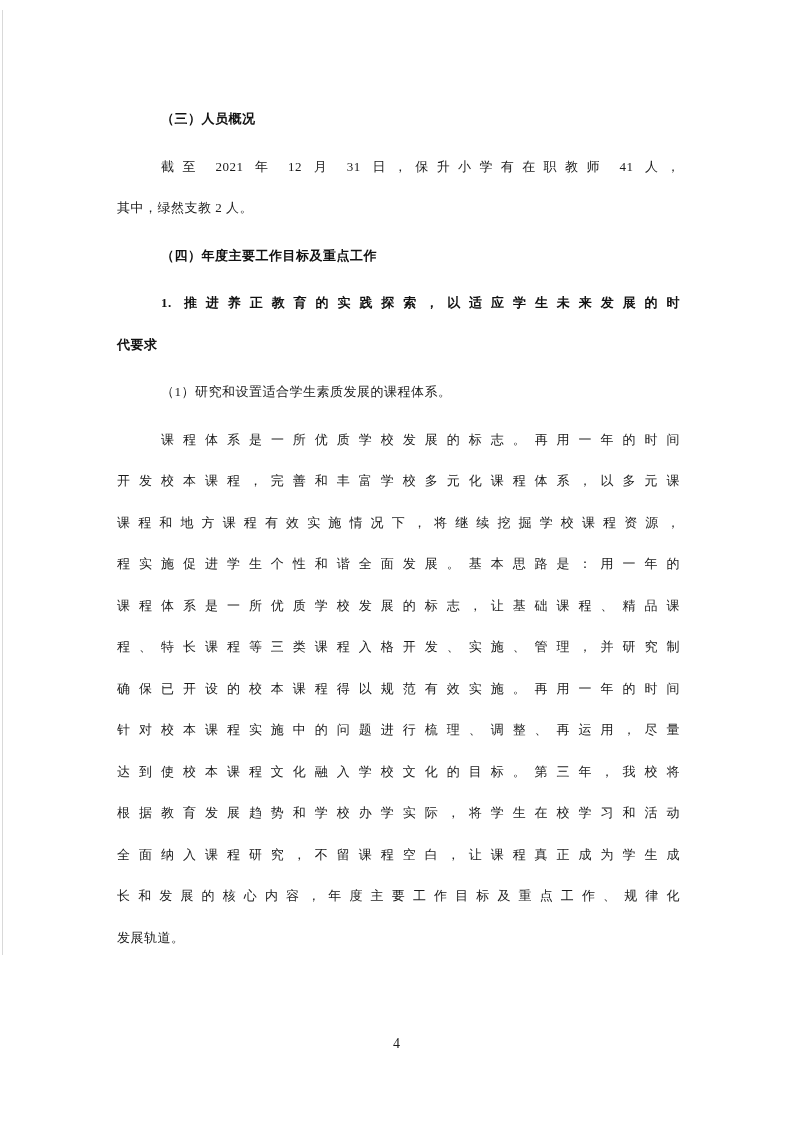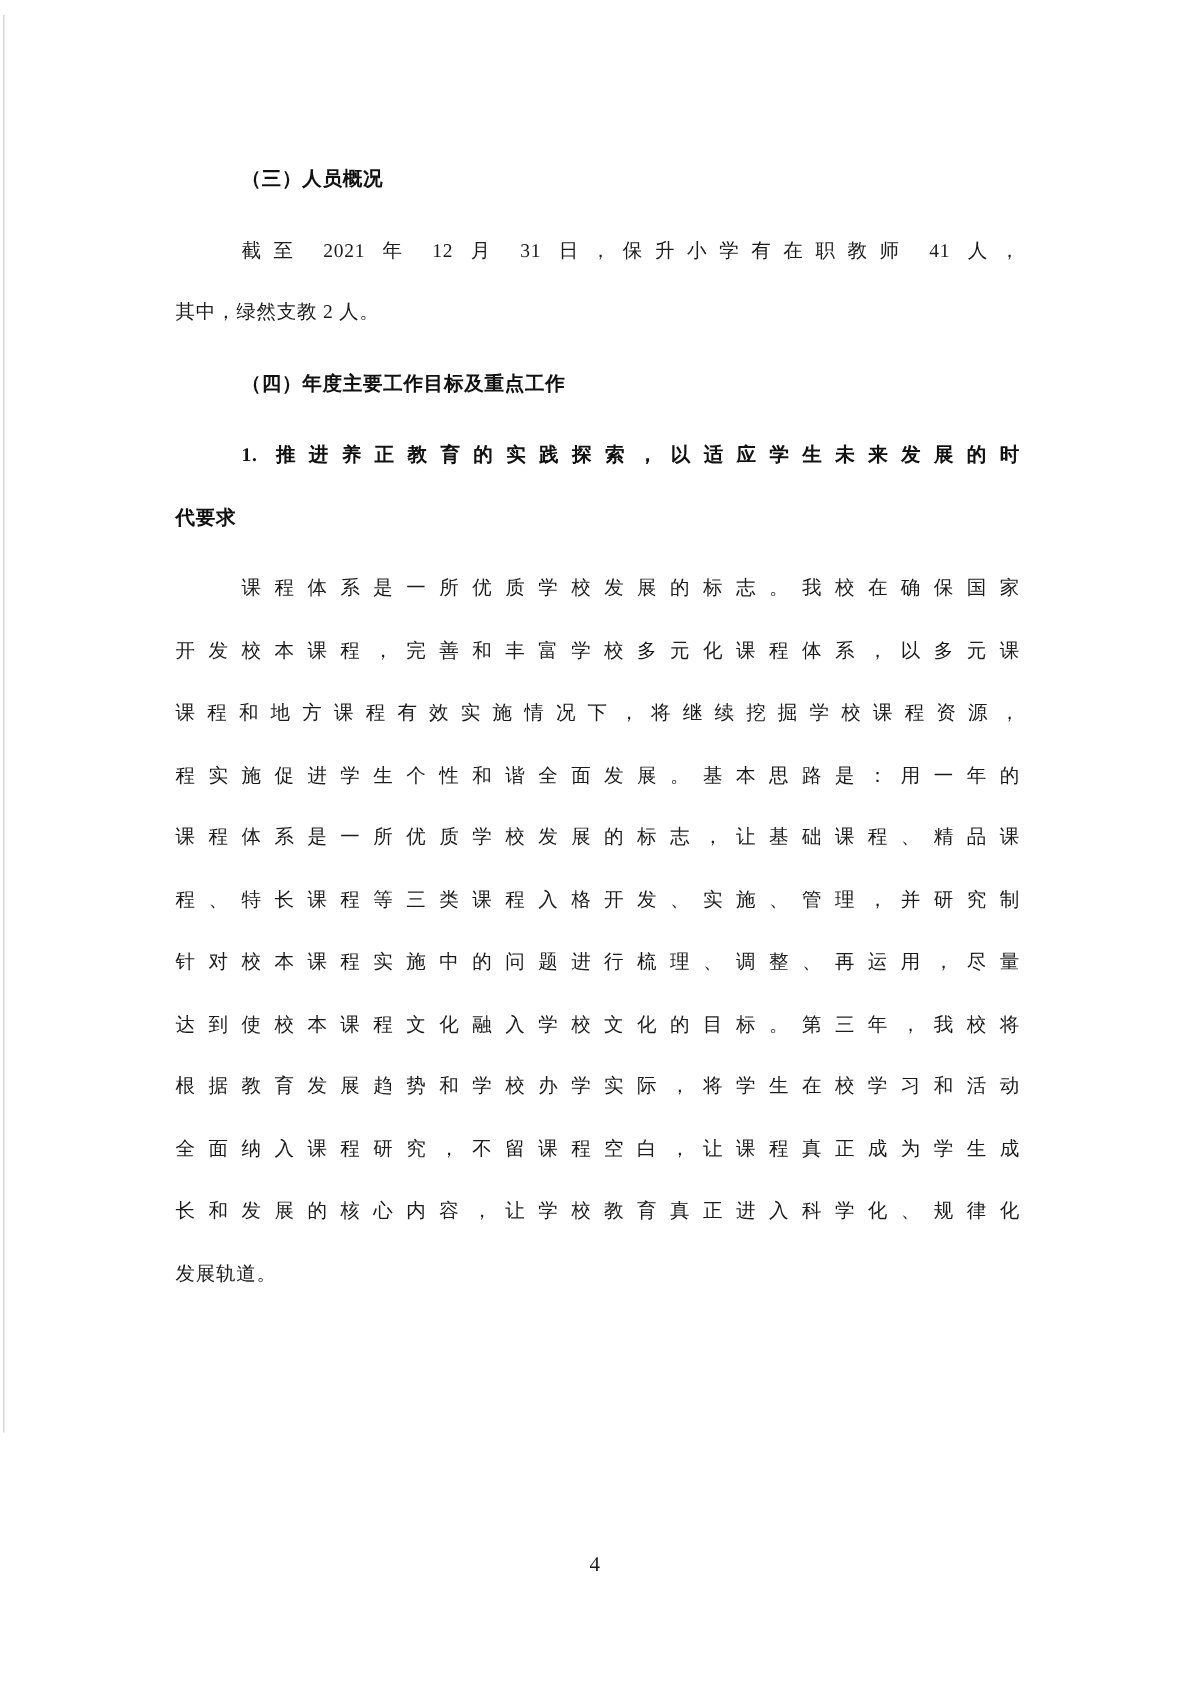--- a/index.html
+++ b/index.html
@@ -82,6 +82,9 @@
         <div class="line">代要求</div>
       </div>
       <div class="block body">
+        <div class="line indent">（1）研究和设置适合学生素质发展的课程体系。</div>
+      </div>
+      <div class="block body">
         <div class="line indent fill">课程体系是一所优质学校发展的标志。我校在确保国家</div>
         <div class="line fill">开发校本课程，完善和丰富学校多元化课程体系，以多元课</div>
         <div class="line fill">课程和地方课程有效实施情况下，将继续挖掘学校课程资源，</div>

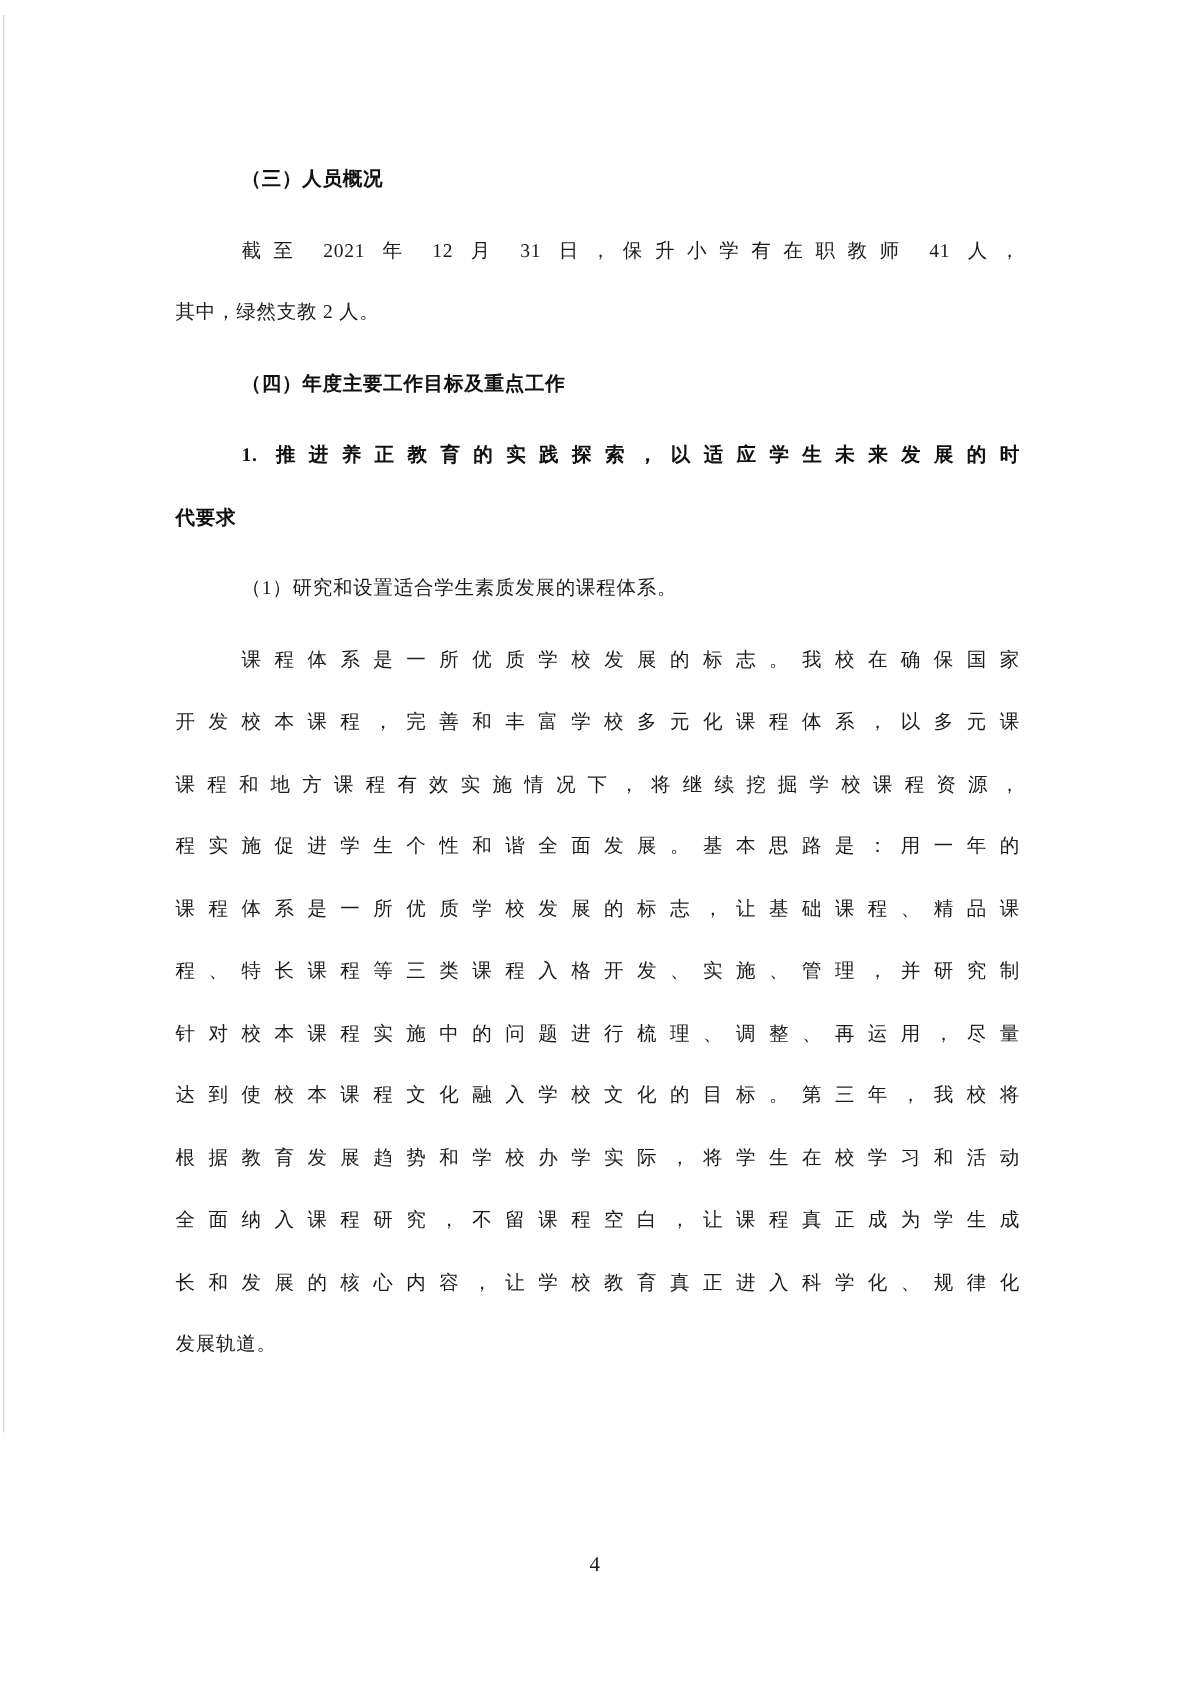--- a/index.html
+++ b/index.html
@@ -85,7 +85,7 @@
         <div class="line indent">（1）研究和设置适合学生素质发展的课程体系。</div>
       </div>
       <div class="block body">
-        <div class="line indent fill">课程体系是一所优质学校发展的标志。我校在确保国家</div>
+        <div class="line indent fill">课程体系是一所优质学校发展的标志。再用一年的时间</div>
         <div class="line fill">开发校本课程，完善和丰富学校多元化课程体系，以多元课</div>
         <div class="line fill">课程和地方课程有效实施情况下，将继续挖掘学校课程资源，</div>
         <div class="line fill">程实施促进学生个性和谐全面发展。基本思路是：用一年的</div>

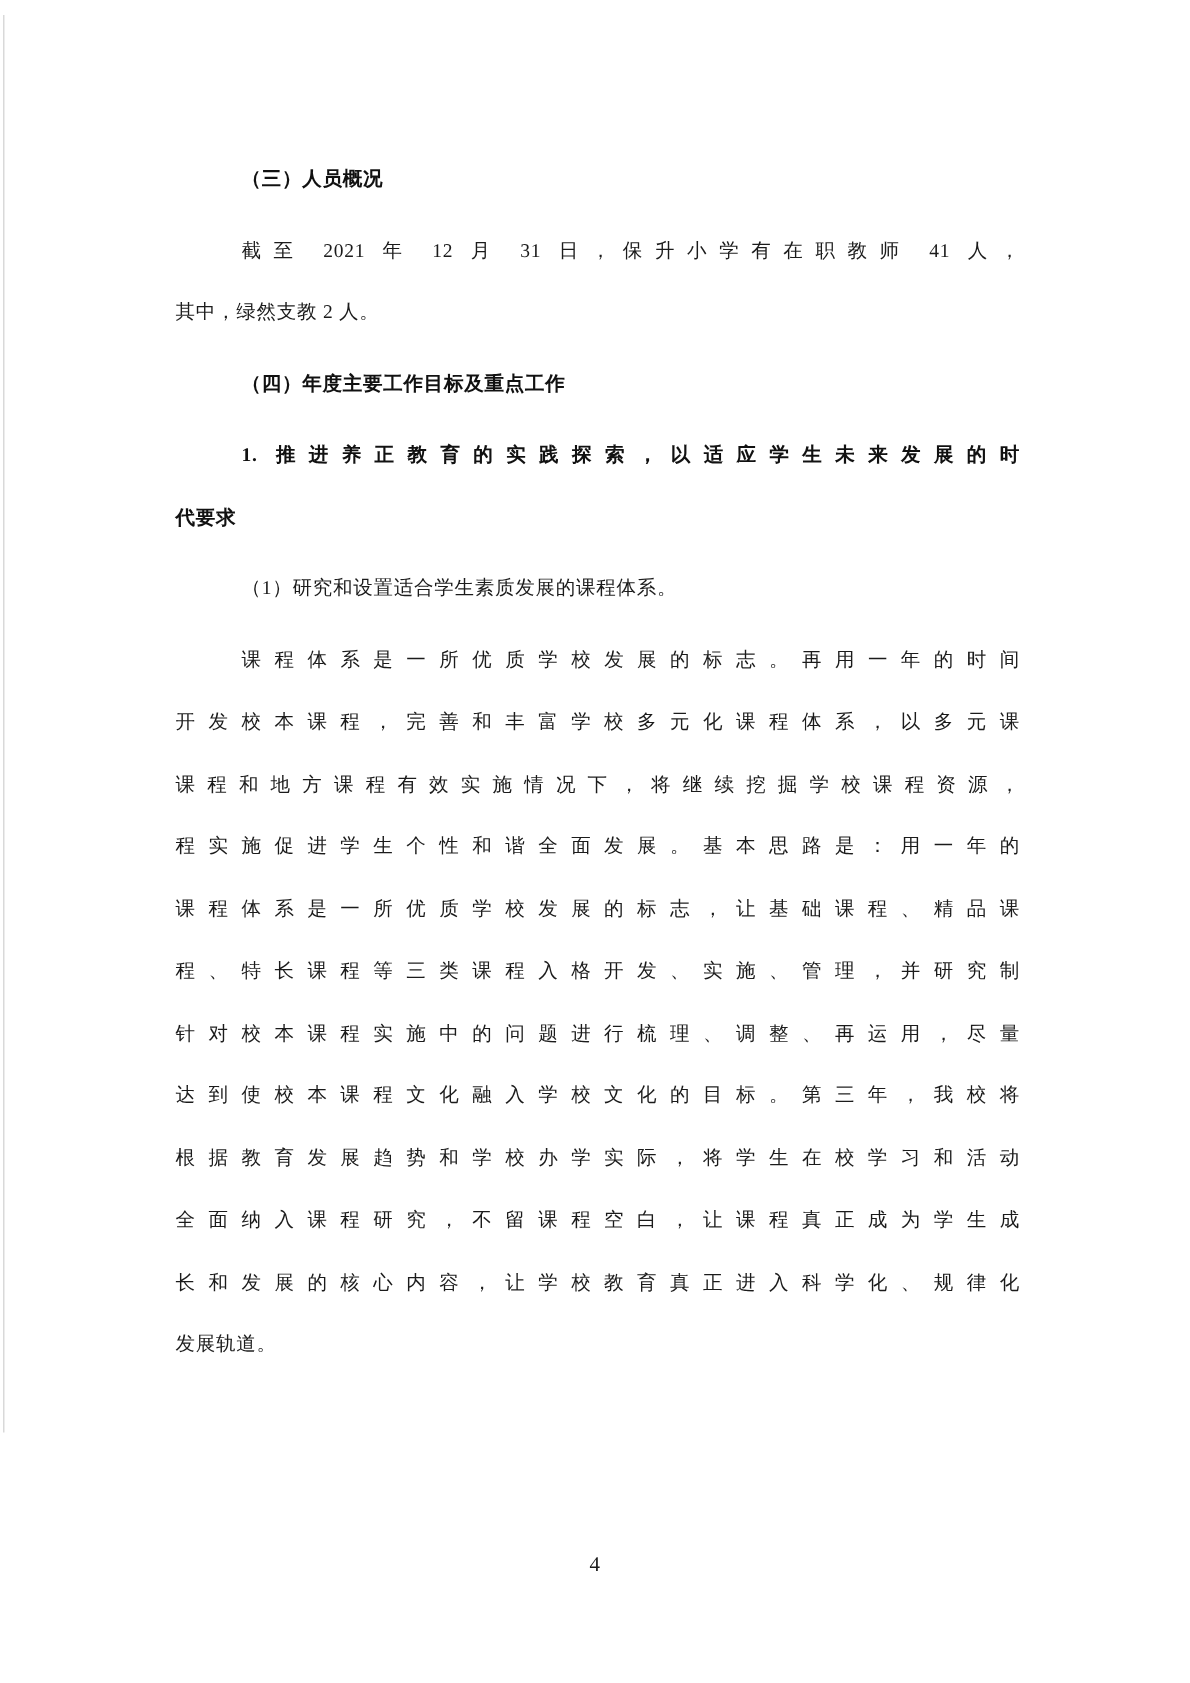--- a/index.html
+++ b/index.html
@@ -91,6 +91,7 @@
         <div class="line fill">程实施促进学生个性和谐全面发展。基本思路是：用一年的</div>
         <div class="line fill">课程体系是一所优质学校发展的标志，让基础课程、精品课</div>
         <div class="line fill">程、特长课程等三类课程入格开发、实施、管理，并研究制</div>
+        <div class="line fill">确保已开设的校本课程得以规范有效实施。再用一年的时间</div>
         <div class="line fill">针对校本课程实施中的问题进行梳理、调整、再运用，尽量</div>
         <div class="line fill">达到使校本课程文化融入学校文化的目标。第三年，我校将</div>
         <div class="line fill">根据教育发展趋势和学校办学实际，将学生在校学习和活动</div>

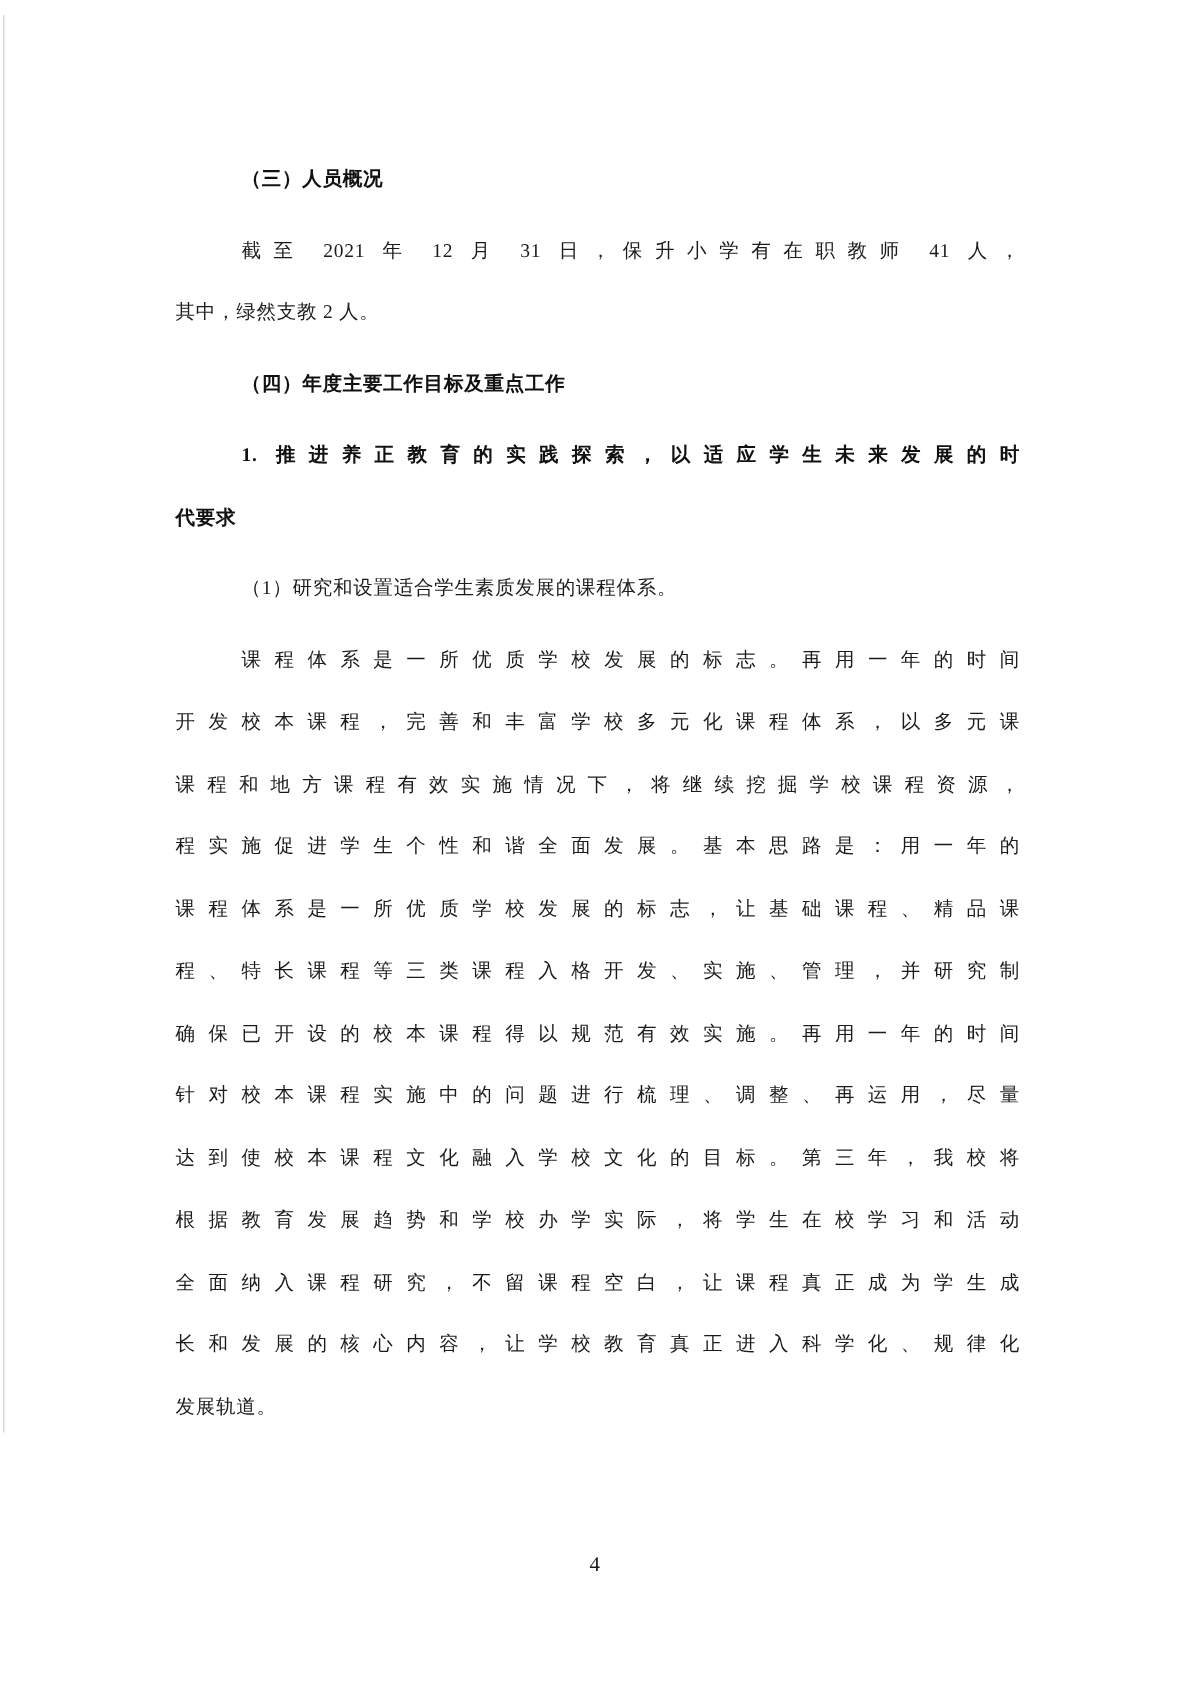--- a/index.html
+++ b/index.html
@@ -96,7 +96,7 @@
         <div class="line fill">达到使校本课程文化融入学校文化的目标。第三年，我校将</div>
         <div class="line fill">根据教育发展趋势和学校办学实际，将学生在校学习和活动</div>
         <div class="line fill">全面纳入课程研究，不留课程空白，让课程真正成为学生成</div>
-        <div class="line fill">长和发展的核心内容，让学校教育真正进入科学化、规律化</div>
+        <div class="line fill">长和发展的核心内容，年度主要工作目标及重点工作、规律化</div>
         <div class="line">发展轨道。</div>
       </div>
     </div>

